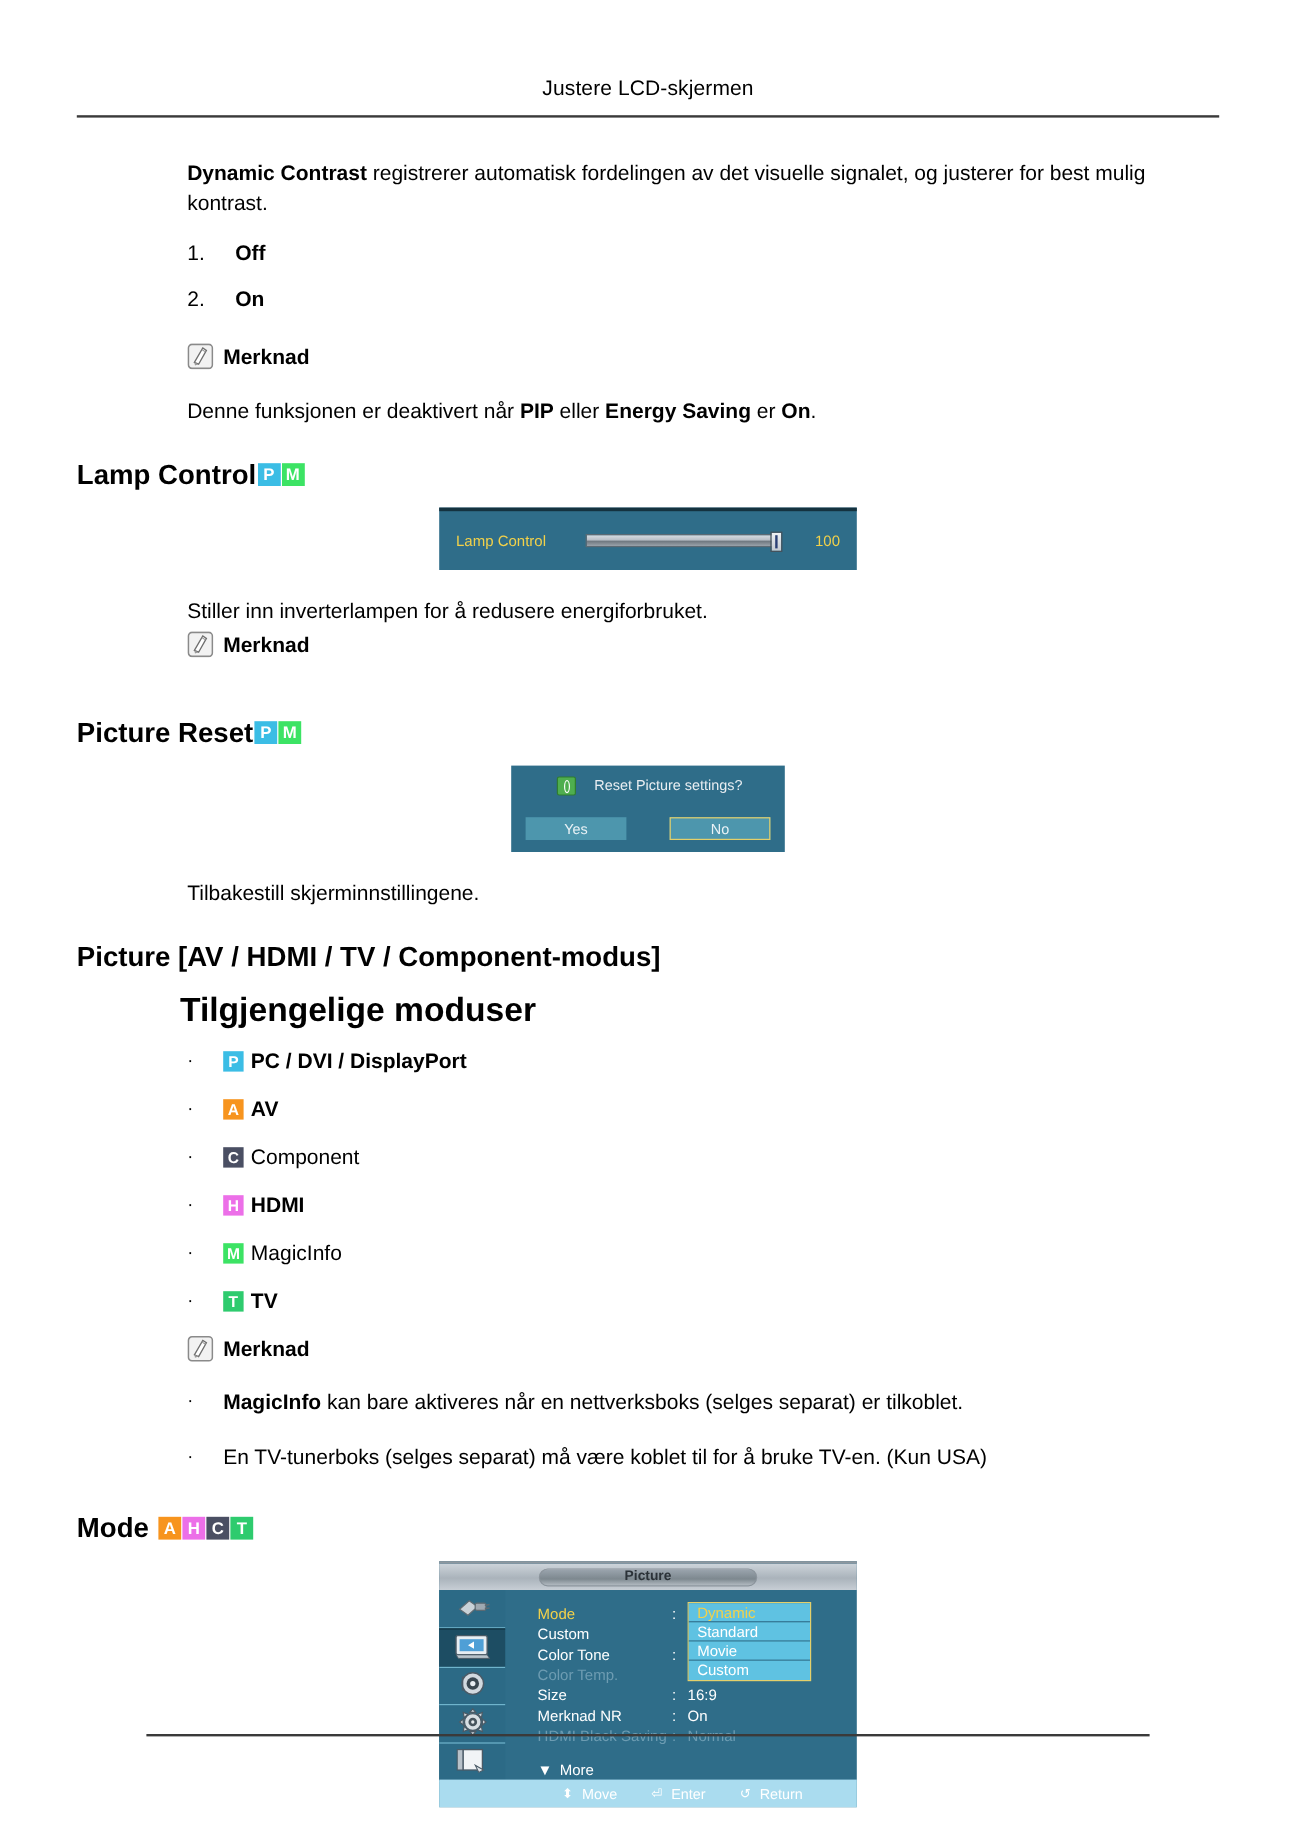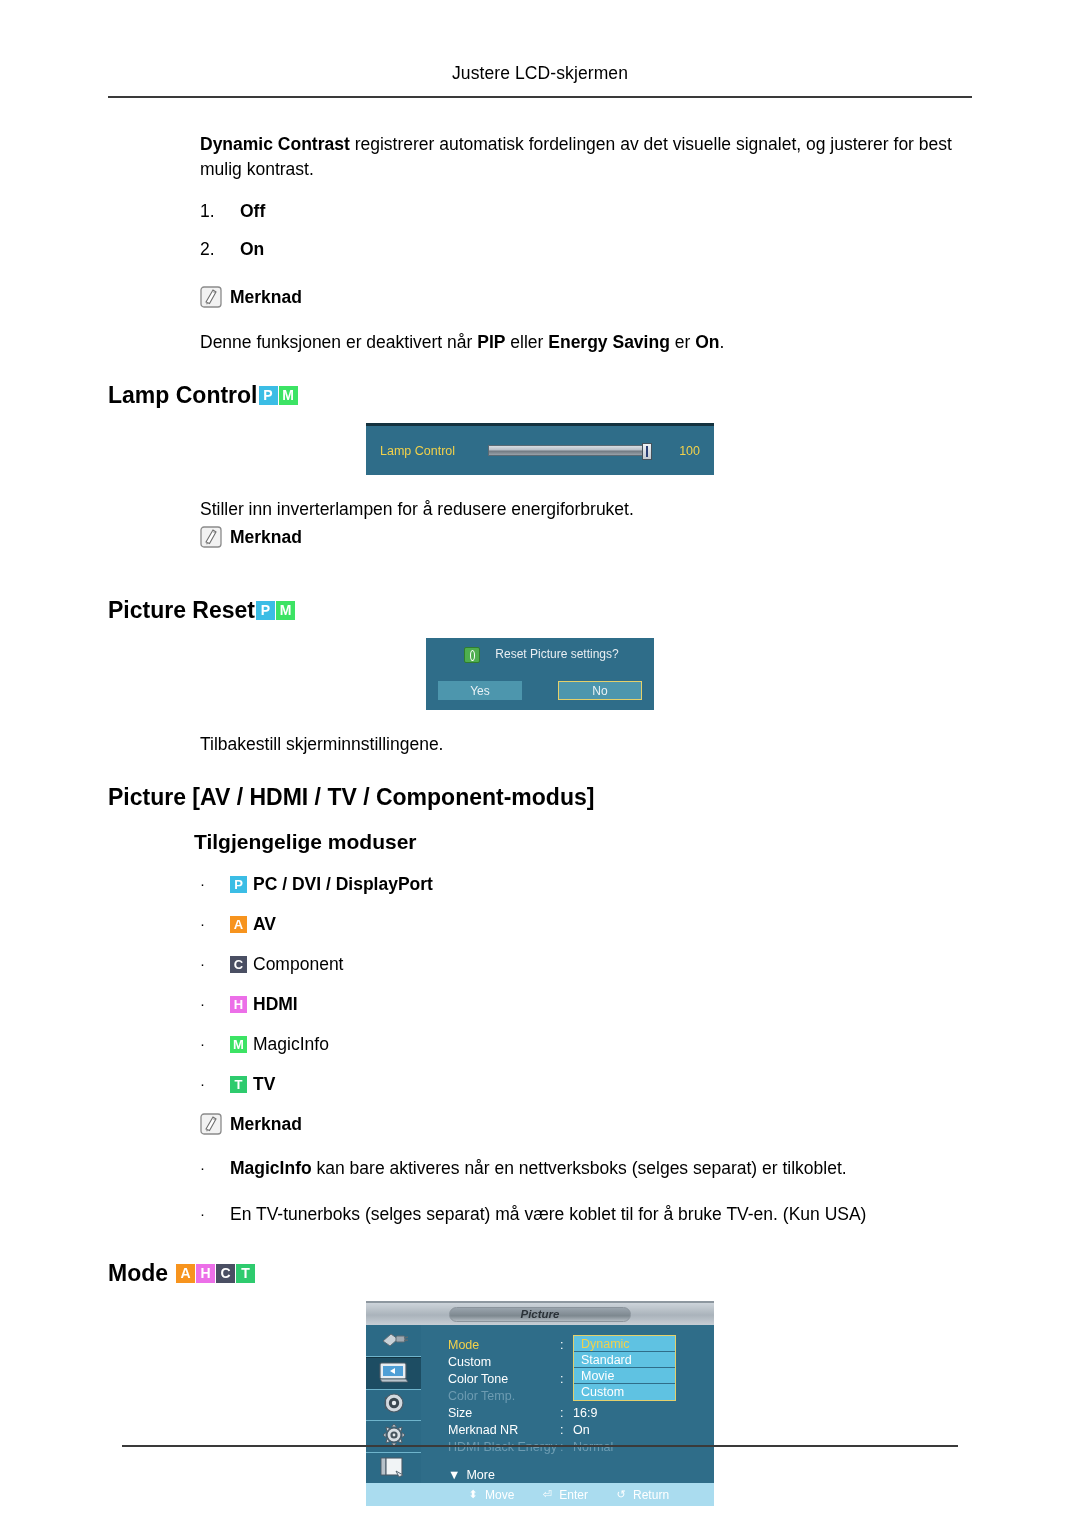--- a/index.html
+++ b/index.html
@@ -20,7 +20,7 @@
     width: 1080px;
     height: 1527px;
     box-sizing: border-box;
-    padding: 0 108px;
+    padding: 0 64px;
   }
 
   

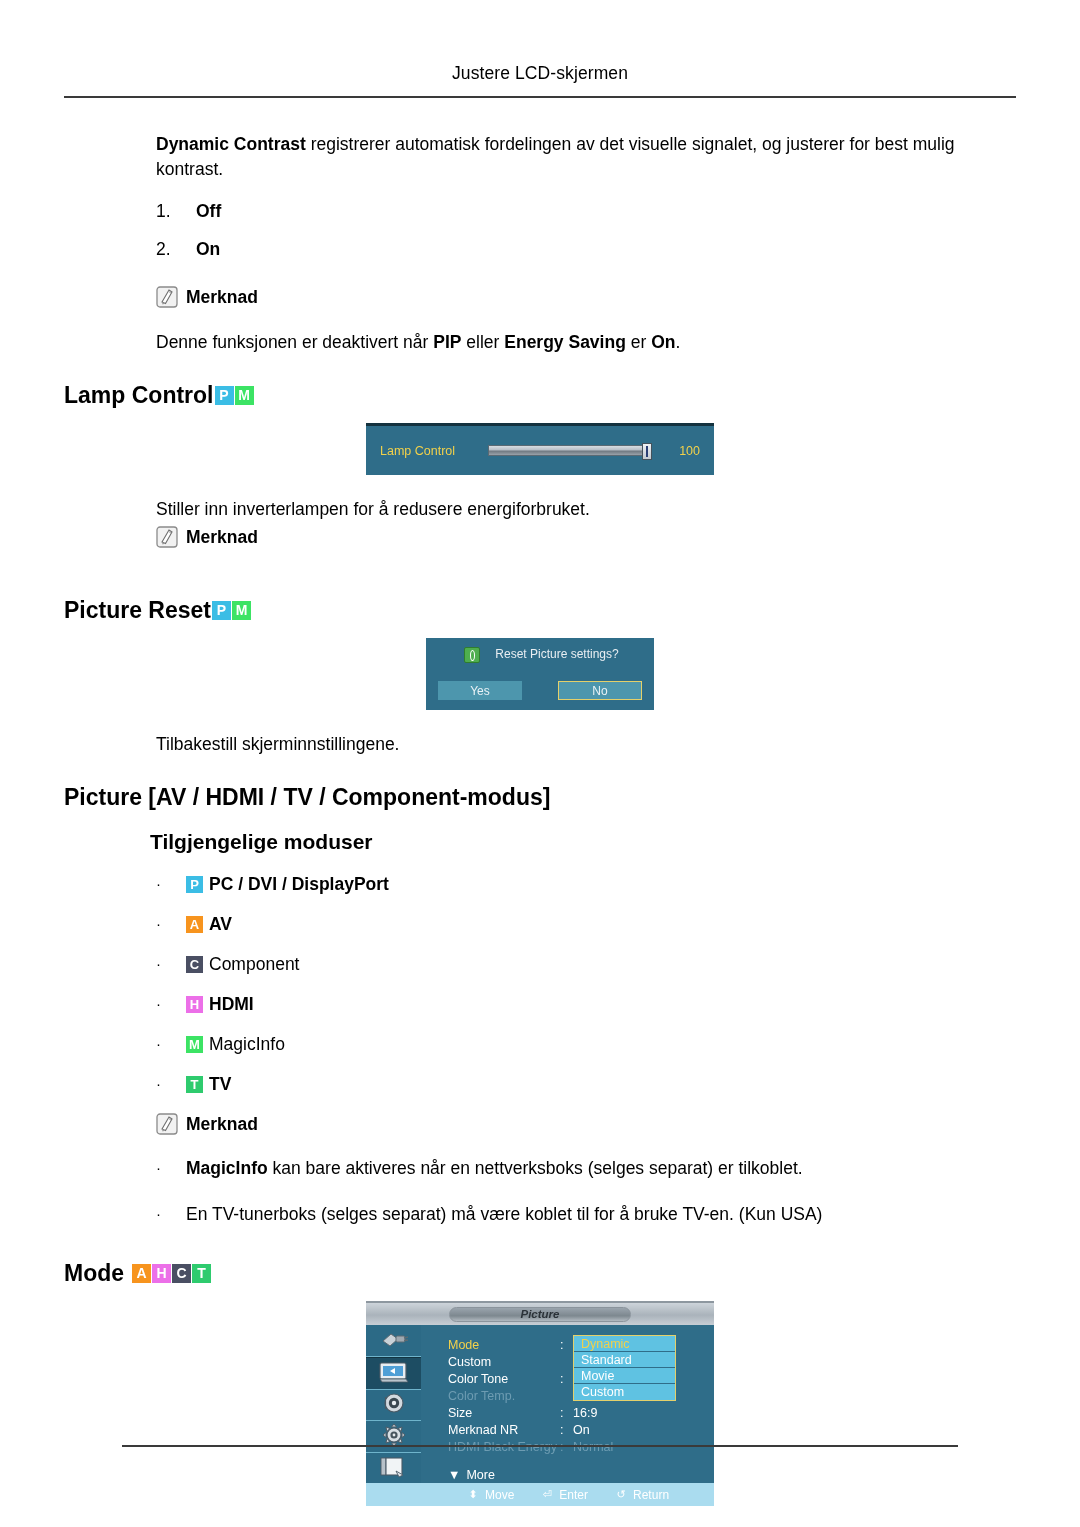--- a/index.html
+++ b/index.html
@@ -100,7 +100,7 @@
     align-items: center;
   }
   h3.h-sub {
-    font-size: 21px;
+    font-size: 28px;
     font-weight: bold;
     margin: 0 0 0 86px;
     line-height: 26px;

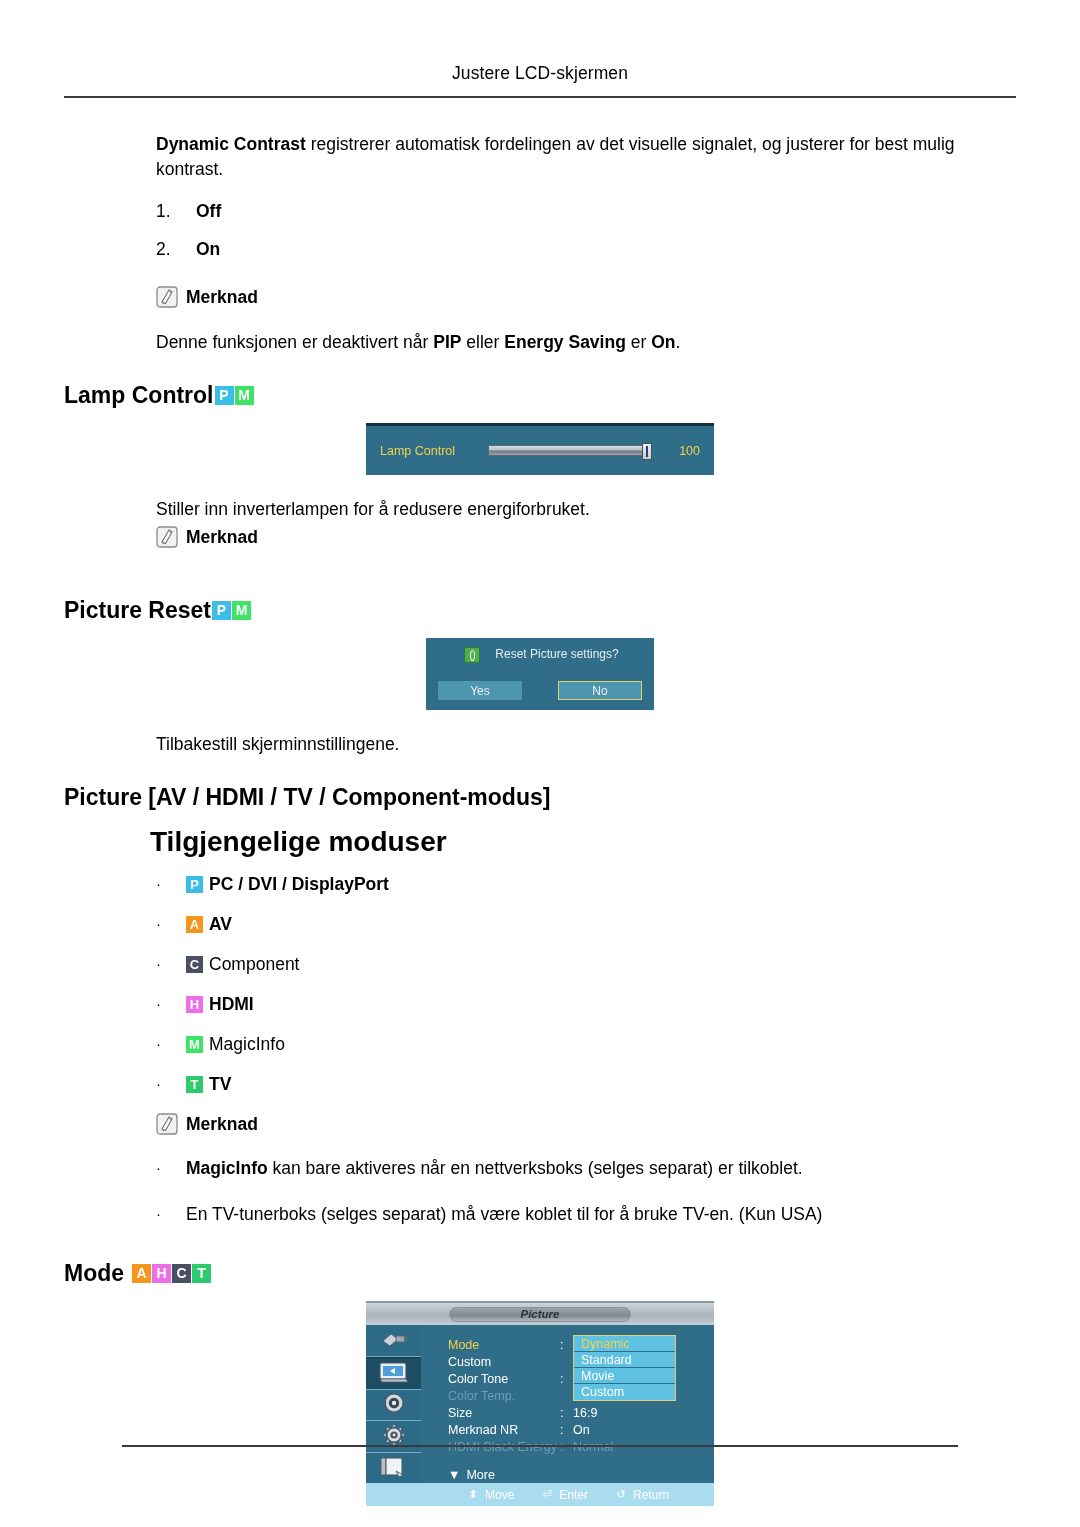--- a/index.html
+++ b/index.html
@@ -291,7 +291,6 @@
     display: flex;
     align-items: center;
     justify-content: center;
-    font-style: italic;
   }
   .pic-titlepill {
     width: 182px;

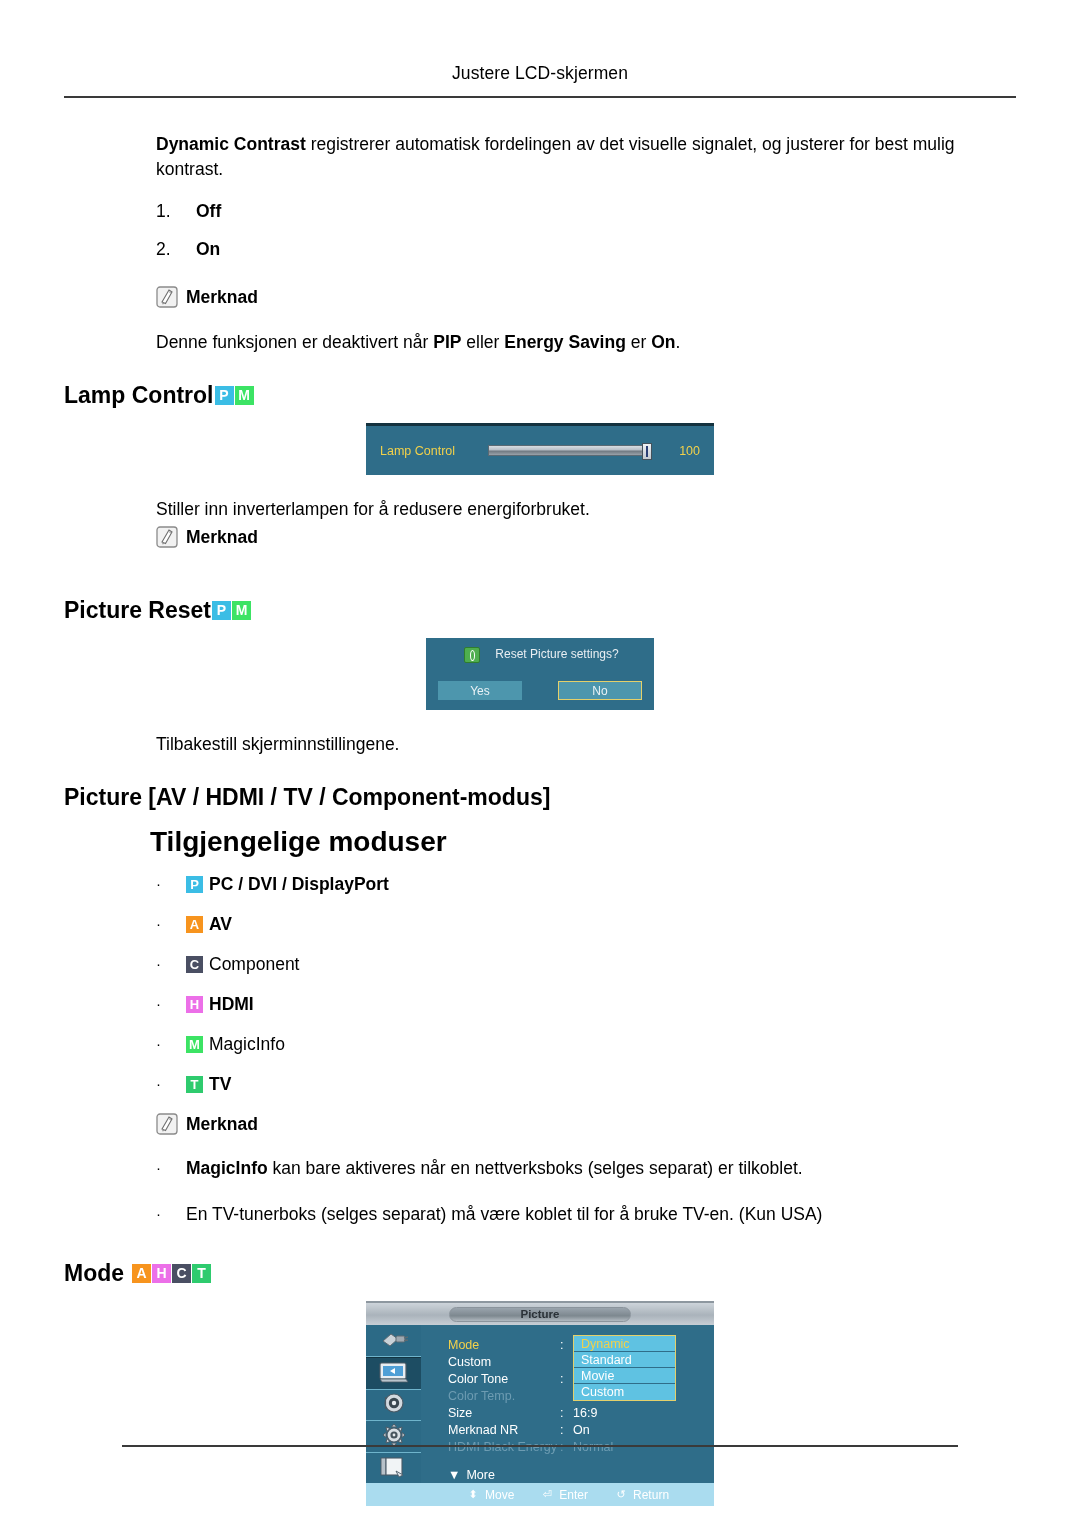--- a/index.html
+++ b/index.html
@@ -724,7 +724,7 @@
             <span class="mval">On</span>
           </div>
           <div class="menu-row dim">
-            <span class="mlabel">HDMI Black Energy</span>
+            <span class="mlabel">HDMI Black Saving</span>
             <span class="mcolon">:</span>
             <span class="mval">Normal</span>
           </div>

